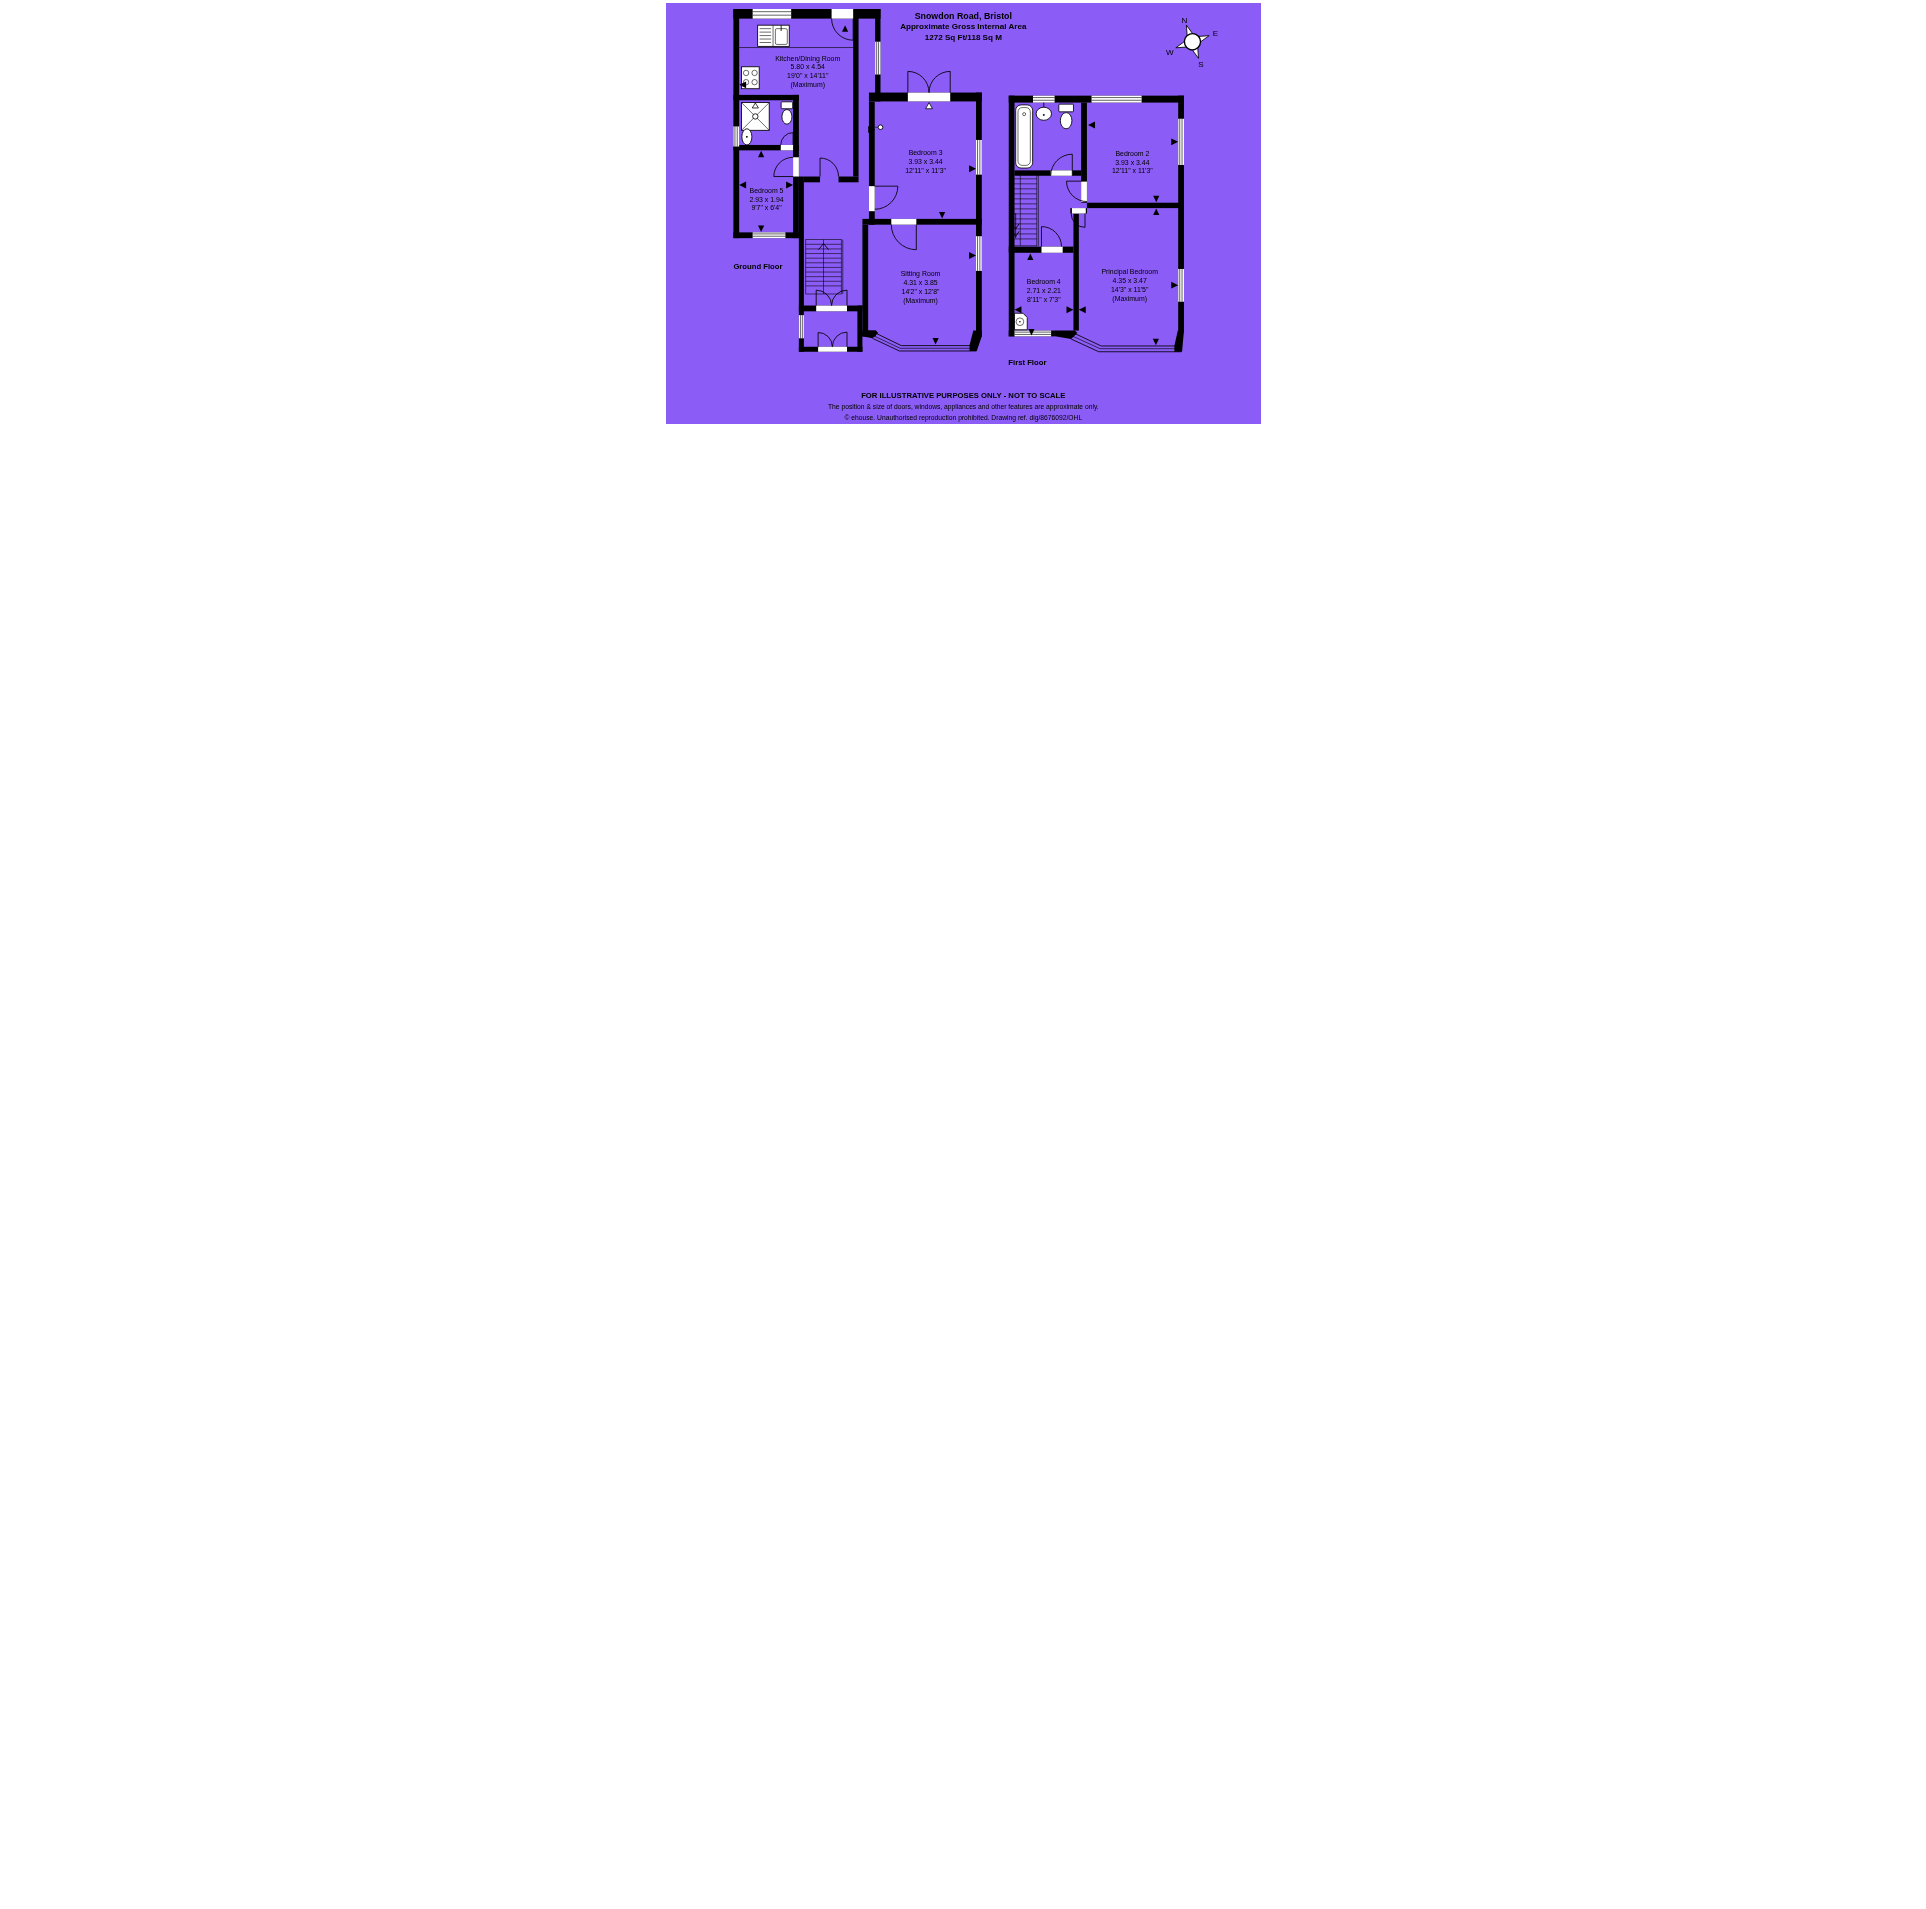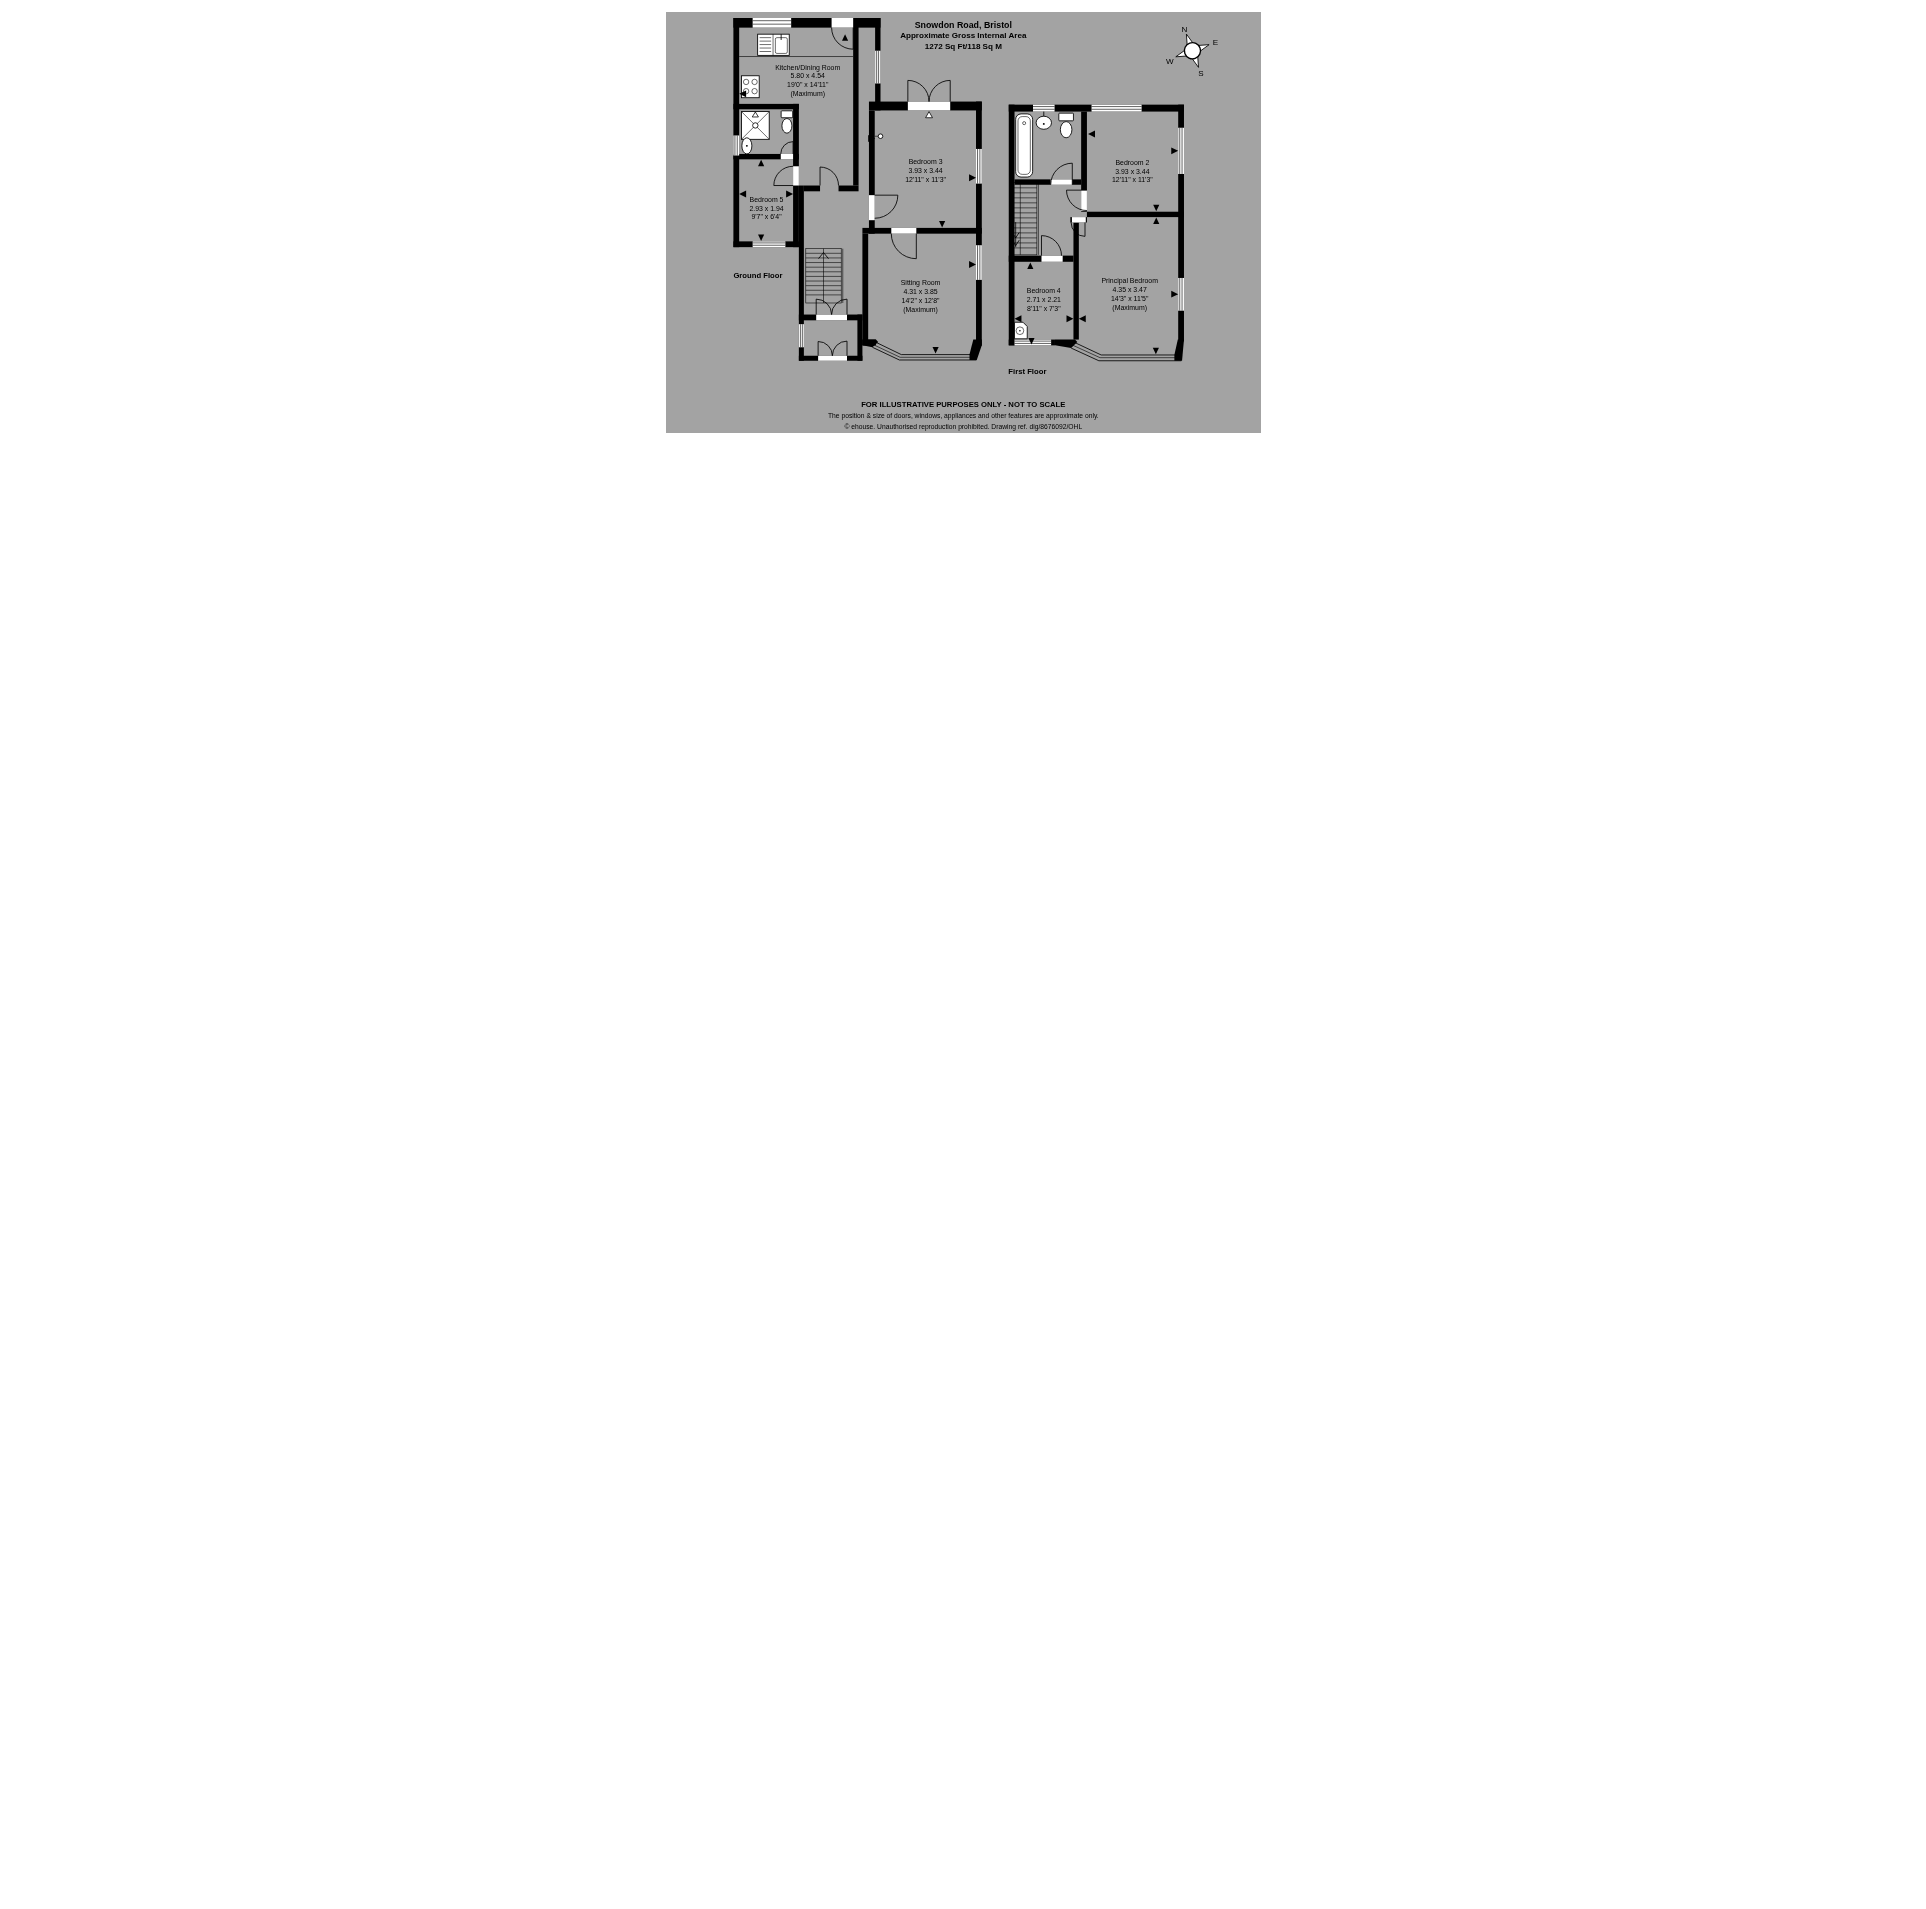--- a/index.html
+++ b/index.html
@@ -3,7 +3,7 @@
 <meta charset="utf-8">
 <style>
   html,body{margin:0;padding:0;background:#ffffff;}
-  .page{position:relative;width:595px;height:421px;background:#a3a3a3;margin:12px auto;
+  .page{position:relative;width:595px;height:421px;background:#8b5cf6;margin:3px auto;
         font-family:"Liberation Sans",sans-serif;}
   svg{position:absolute;left:0;top:0;}
   .t-title{font-family:"Liberation Sans",sans-serif;font-weight:bold;font-size:23px;fill:#000;}

